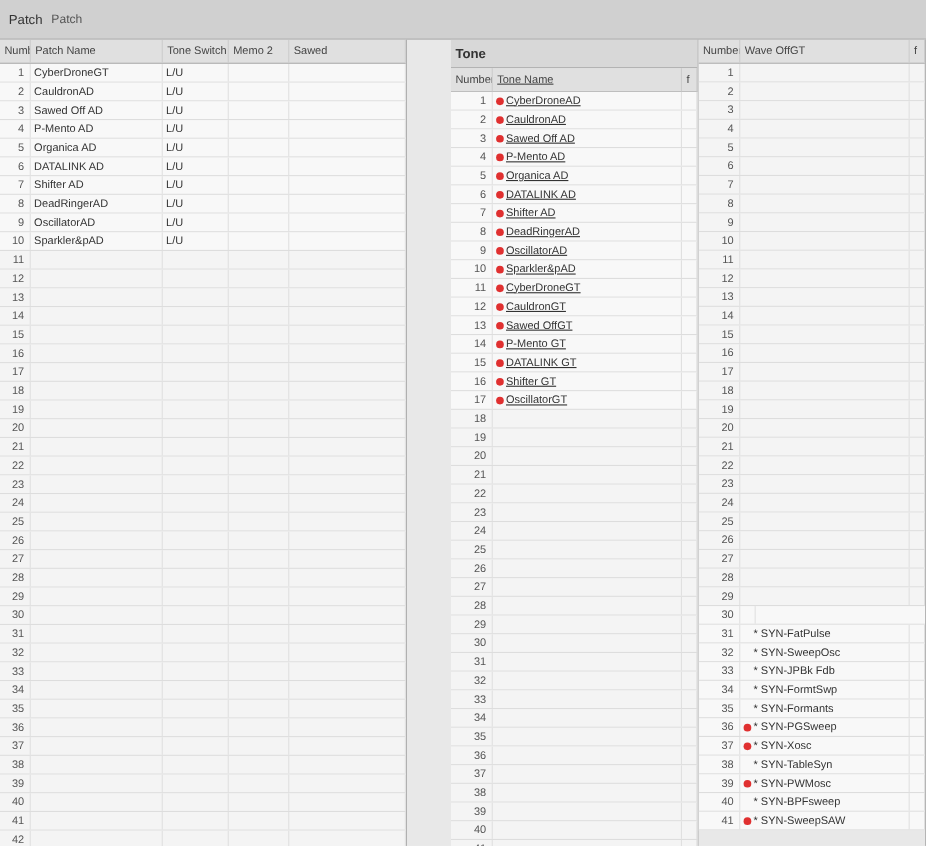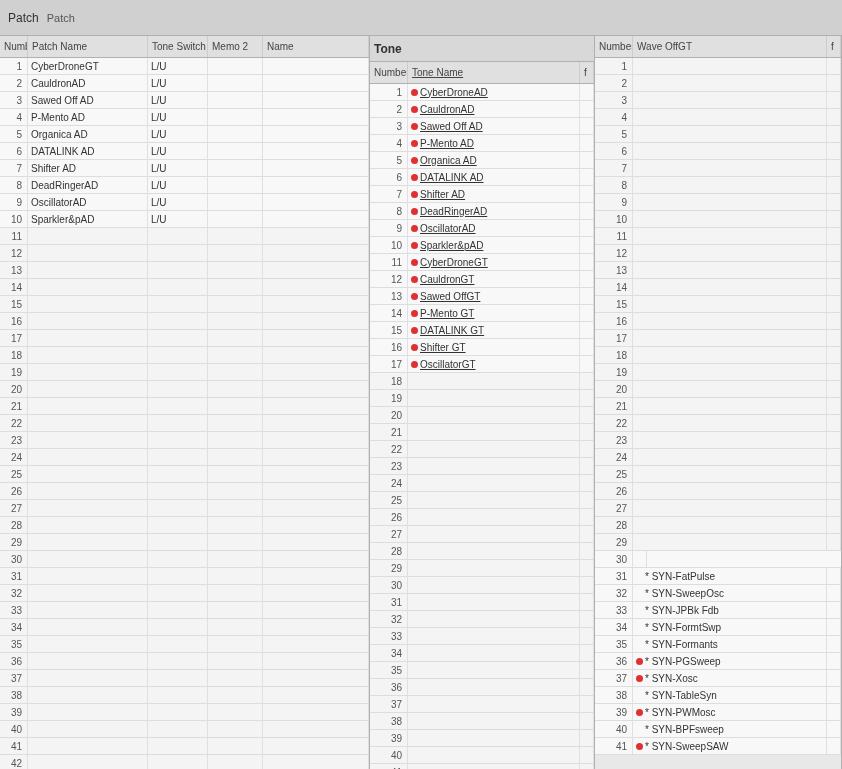--- a/index.html
+++ b/index.html
@@ -195,7 +195,7 @@
         <div class="col-header col-patch-name">Patch Name</div>
         <div class="col-header col-tone-switch">Tone Switch</div>
         <div class="col-header col-memo1">Memo 2</div>
-        <div class="col-header col-memo2">Name</div>
+        <div class="col-header col-memo2">Sawed</div>
       </div>
       <div class="rows-container" id="patch-rows">
       <div class="data-row">

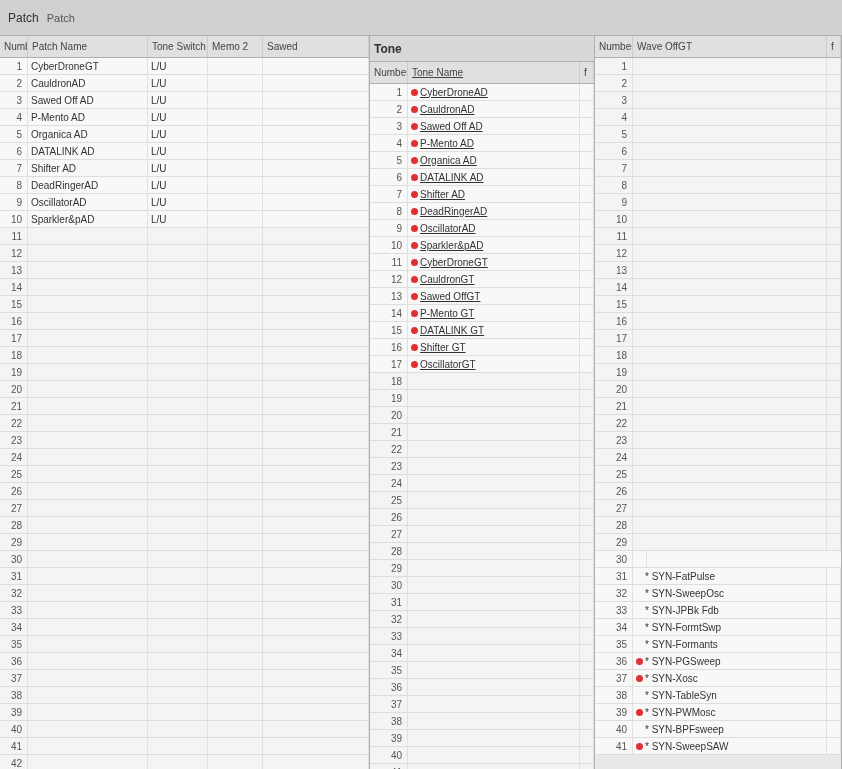--- a/index.html
+++ b/index.html
@@ -55,6 +55,7 @@
 
     .panel-tone {
       width: 225px;
+      margin-left: 40px;
     }
 
     .panel-wave {

